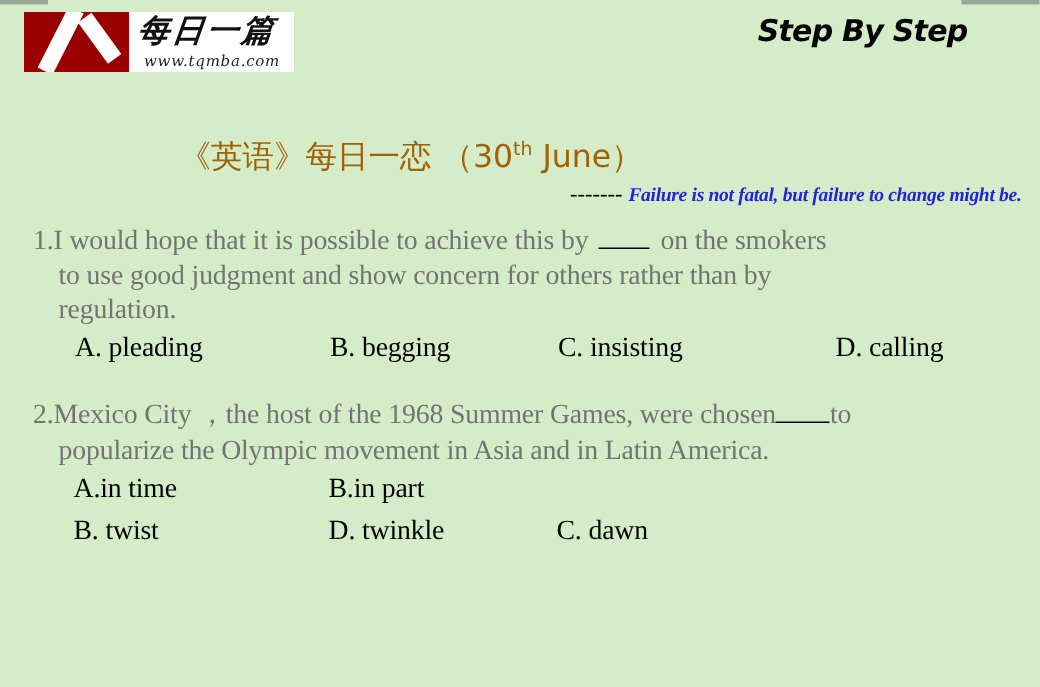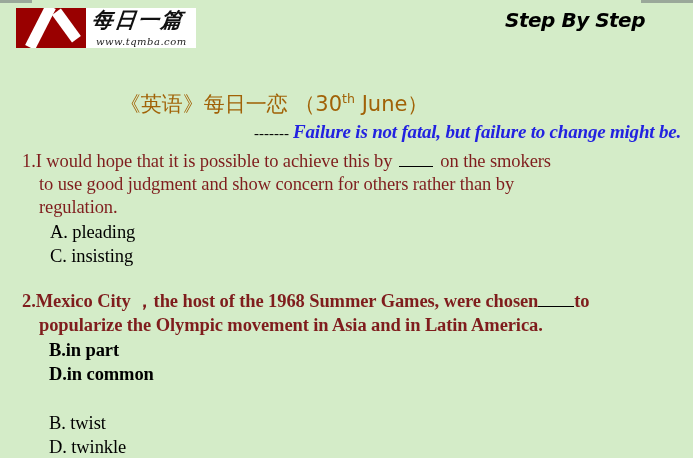--- a/index.html
+++ b/index.html
@@ -158,7 +158,7 @@
   }
   .quote-text {
     font-family: "Liberation Serif", "DejaVu Serif", serif;
-    font-size: 19px;
+    font-size: 13px;
     font-weight: bold;
     font-style: italic;
     color: #2222e0;

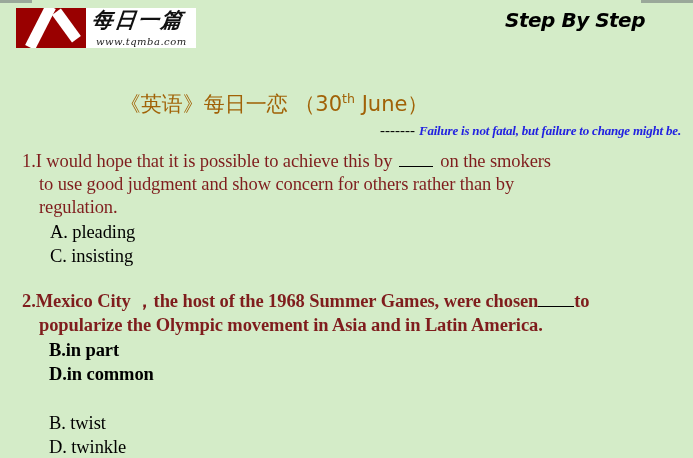--- a/index.html
+++ b/index.html
@@ -178,7 +178,7 @@
   .q-body {
     font-size: 18.5px;
     line-height: 1.25;
-    color: #7f1d1d;
+    color: #737373;
     letter-spacing: -0.1px;
   }
   .q-line {

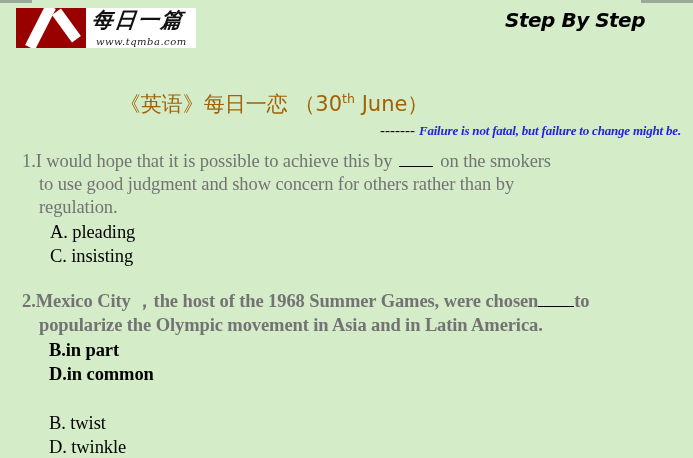--- a/index.html
+++ b/index.html
@@ -203,7 +203,6 @@
     line-height: 1.3;
     margin-top: 1px;
     letter-spacing: -0.1px;
-    flex-direction: column;
   }
   .options .opt {
     white-space: nowrap;

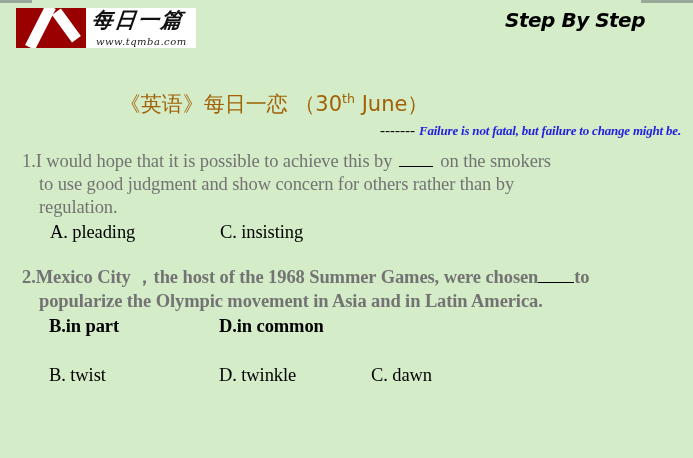--- a/index.html
+++ b/index.html
@@ -260,6 +260,7 @@
       </div>
       <div class="options">
         <span class="opt">A. pleading</span>
+        <span class="opt">B. begging</span>
         <span class="opt">C. insisting</span>
       </div>
     </div>

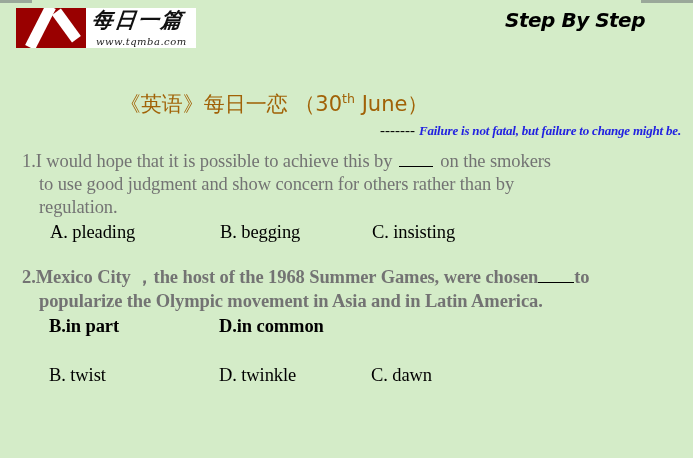--- a/index.html
+++ b/index.html
@@ -262,6 +262,7 @@
         <span class="opt">A. pleading</span>
         <span class="opt">B. begging</span>
         <span class="opt">C. insisting</span>
+        <span class="opt">D. calling</span>
       </div>
     </div>
 

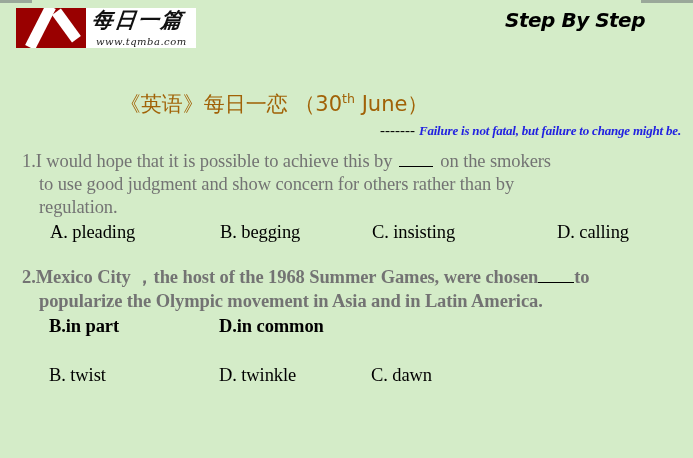--- a/index.html
+++ b/index.html
@@ -213,7 +213,7 @@
   .options .opt:nth-child(4) { width: auto; }
 
   .q1 { margin-bottom: 22px; }
-  .q2 { margin-bottom: 25px; font-weight: bold; }
+  .q2 { margin-bottom: 4px; }
   .q3 { margin-bottom: 0; }
   .q2 .options, .q3 .options { padding-left: 27px; }
 </style>

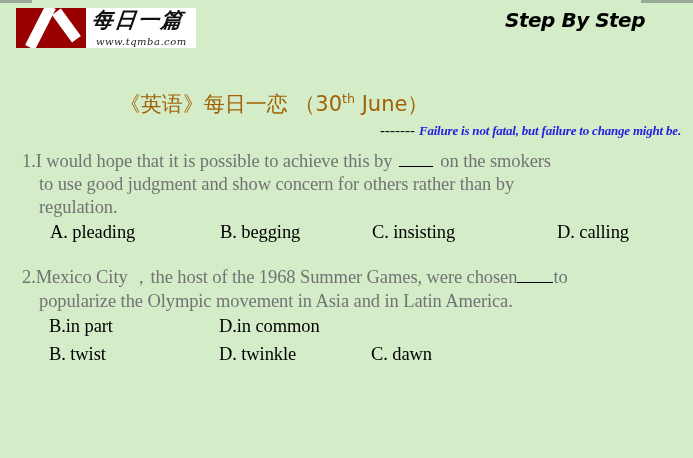--- a/index.html
+++ b/index.html
@@ -272,6 +272,7 @@
         <div class="q-line indent">popularize the Olympic movement in Asia and in Latin America.</div>
       </div>
       <div class="options">
+        <span class="opt">A.in time</span>
         <span class="opt">B.in part</span>
         <span class="opt">D.in common</span>
       </div>

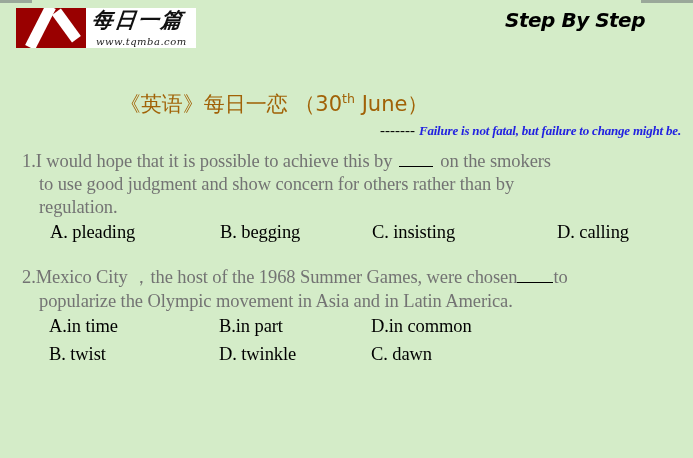--- a/index.html
+++ b/index.html
@@ -274,7 +274,6 @@
       <div class="options">
         <span class="opt">A.in time</span>
         <span class="opt">B.in part</span>
-        <span class="opt">D.in common</span>
       </div>
     </div>
 

